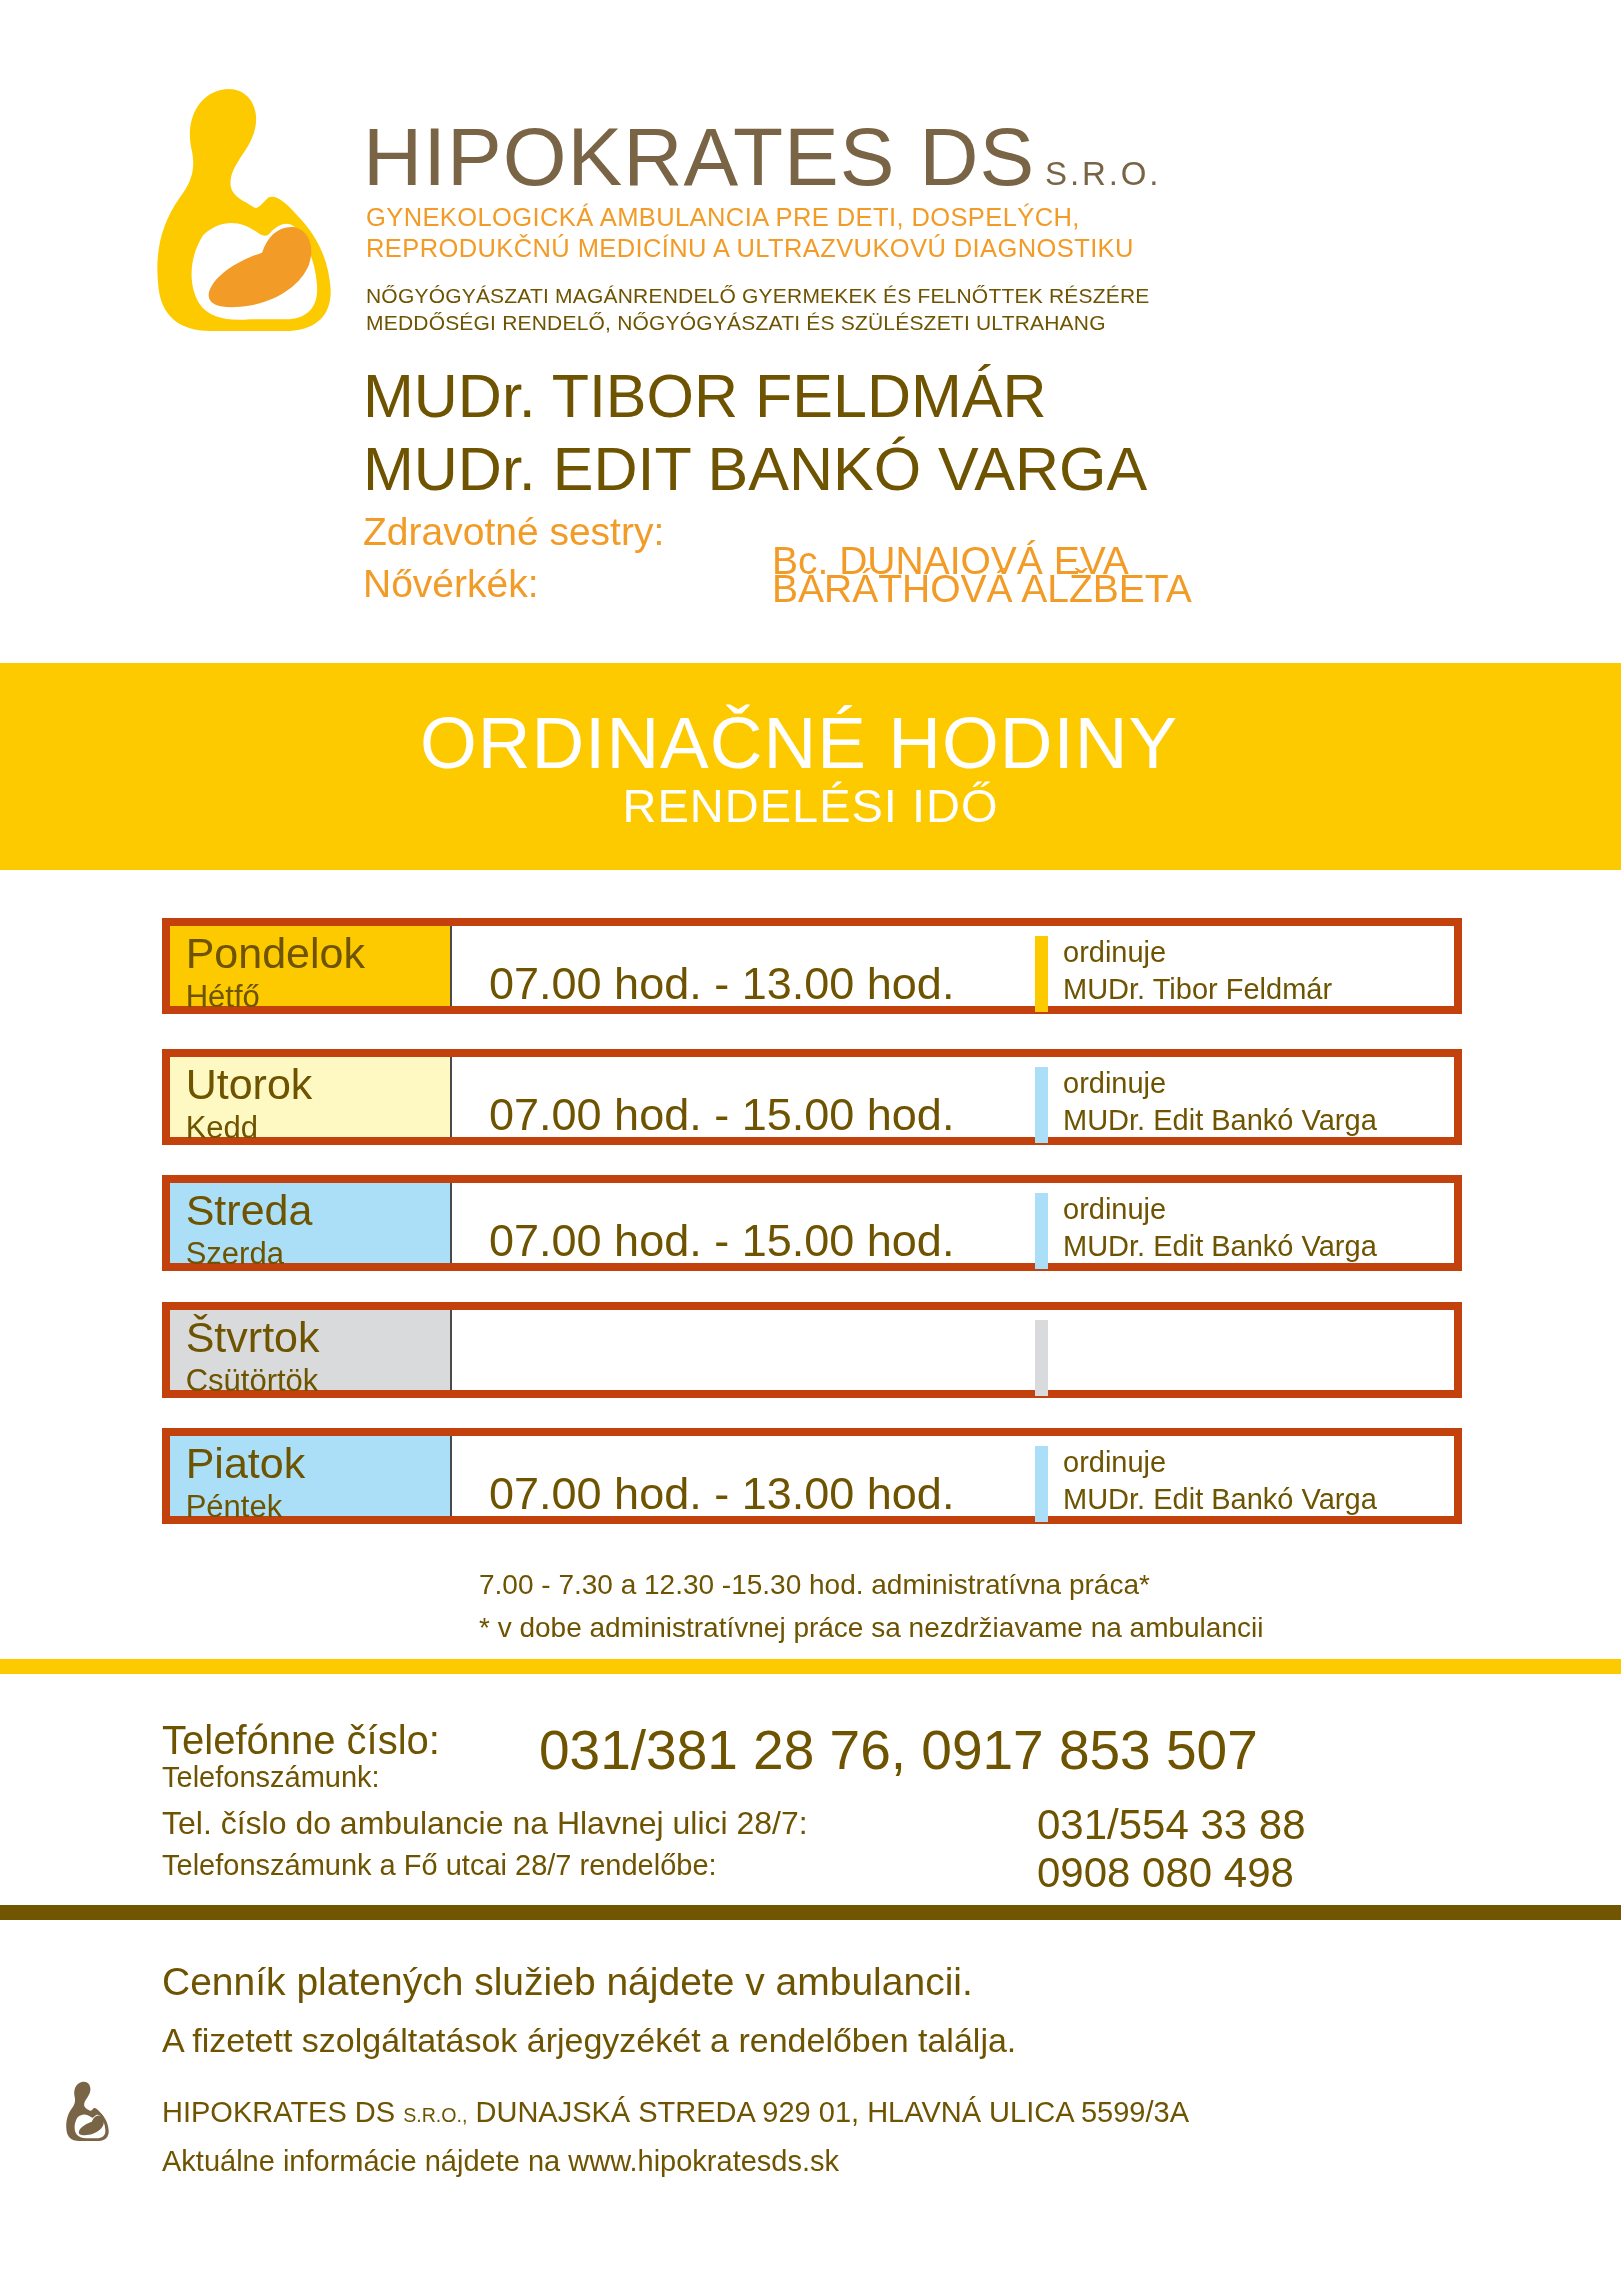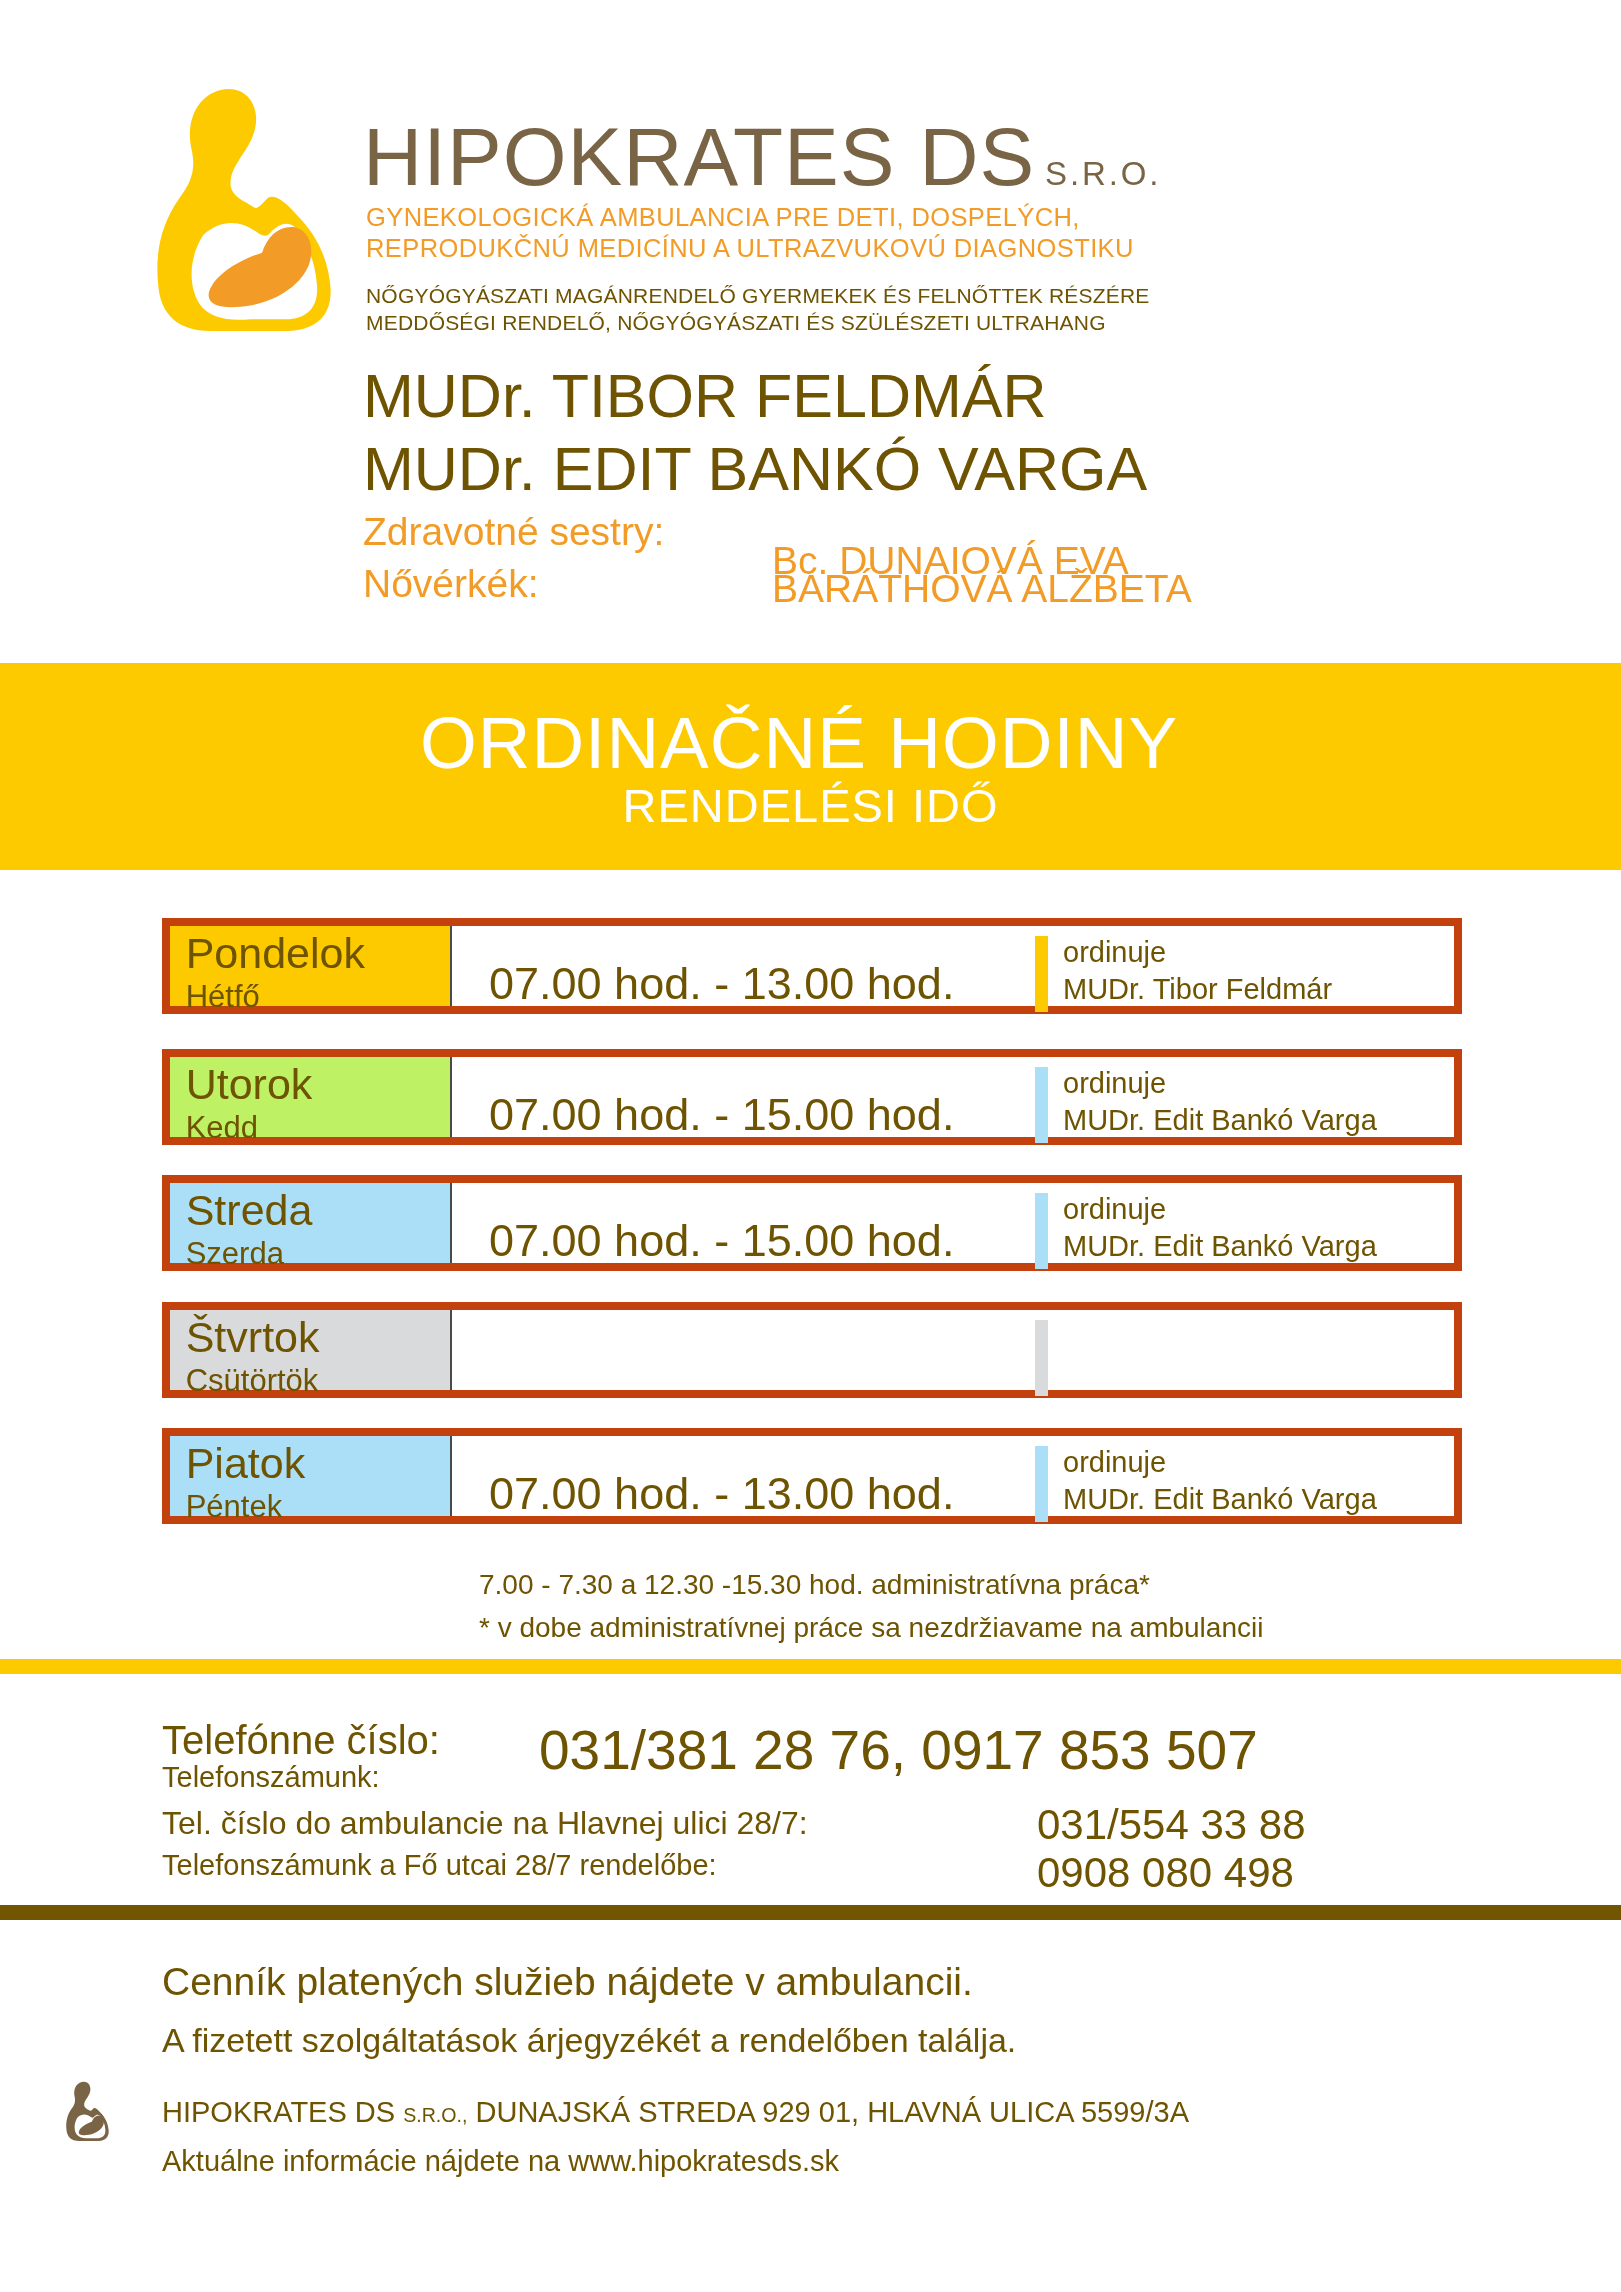--- a/index.html
+++ b/index.html
@@ -95,7 +95,7 @@
 </div>
 
 <div class="abs row" style="top:1049px;">
-  <div class="day" style="background:#bef264;">
+  <div class="day" style="background:#fef9c3;">
     <div class="day-sk">Utorok</div>
     <div class="day-hu">Kedd</div>
   </div>

